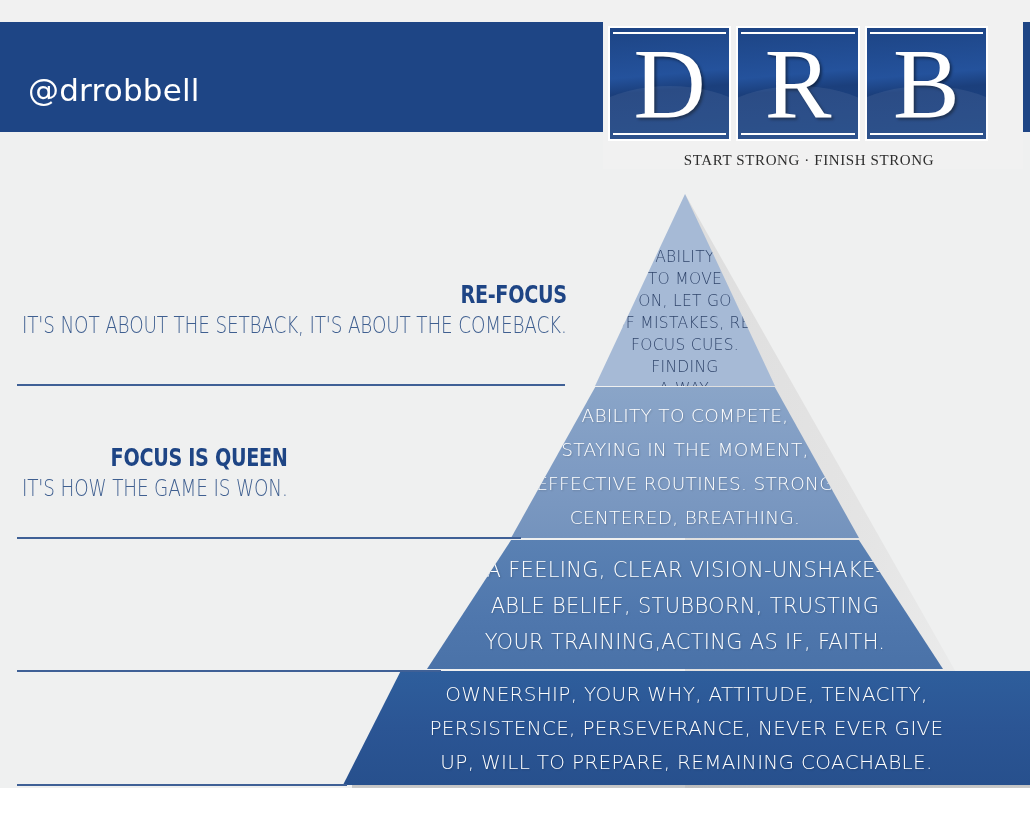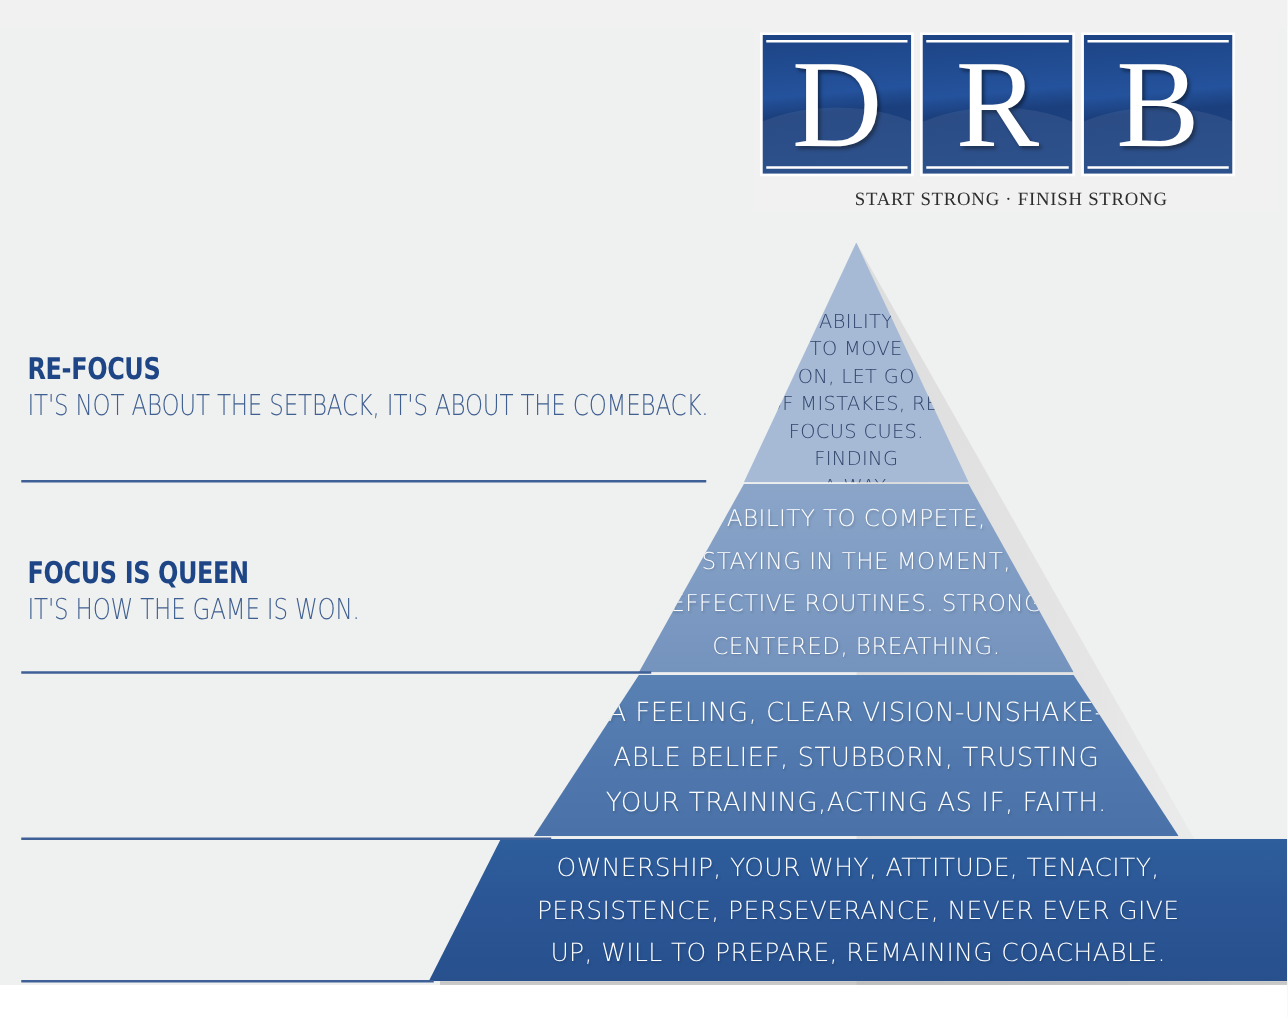--- a/index.html
+++ b/index.html
@@ -244,6 +244,9 @@
 
   <div class="page-top-margin"></div>
 
+  <div class="header-bar">
+    <div class="handle">@drrobbell</div>
+  </div>
 
   <div class="logo">
     <div class="logo-boxes">

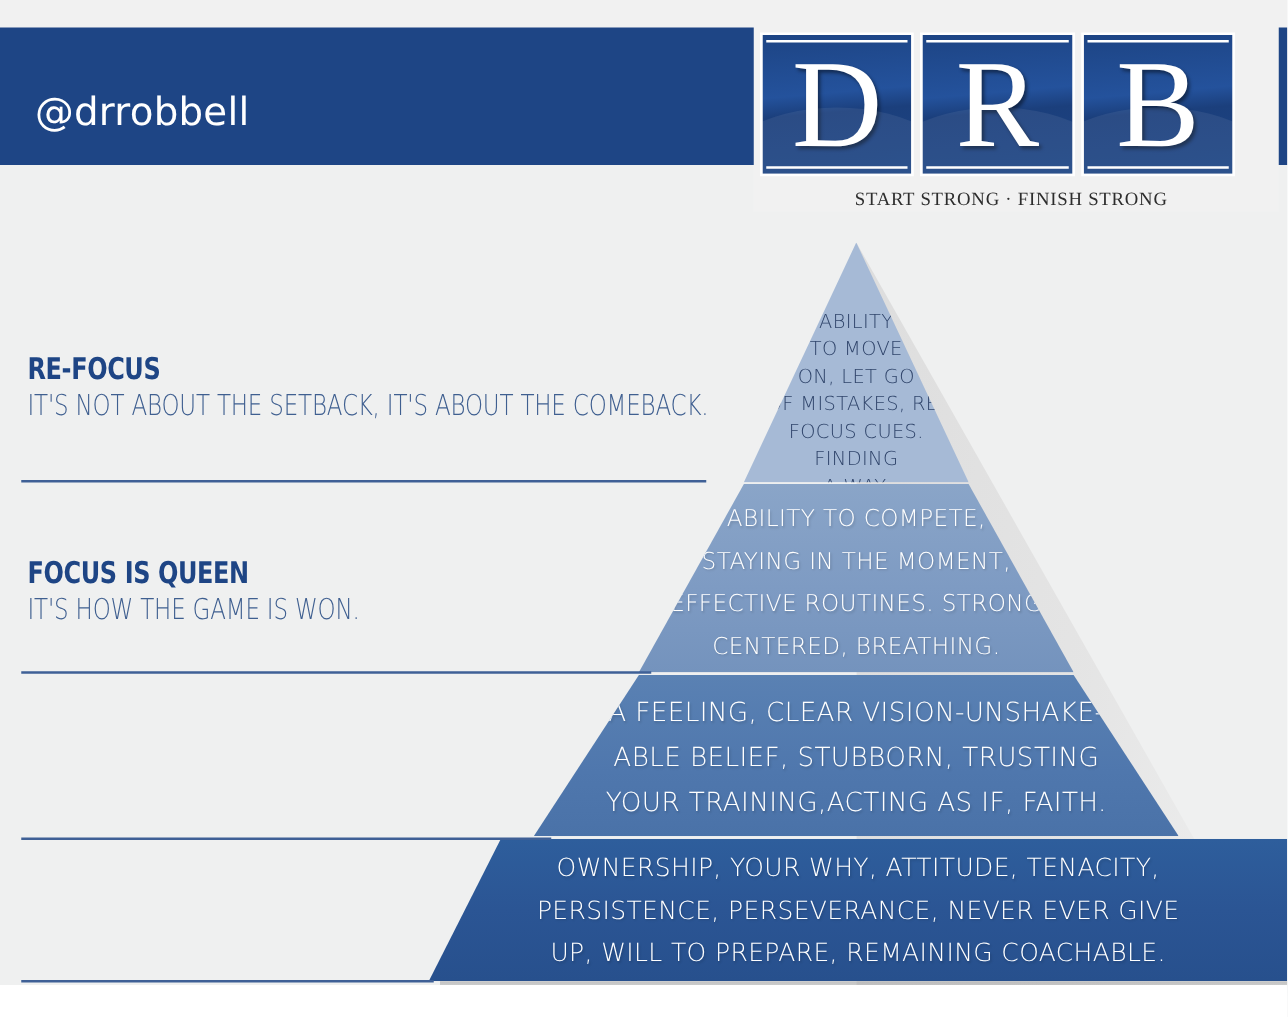--- a/index.html
+++ b/index.html
@@ -203,7 +203,7 @@
   .sections {
     position: absolute;
     left: 0; top: 0;
-    width: 600px; height: 826px;
+    width: 600px; height: 826px; text-align: right;
   }
   .section {
     position: absolute;

